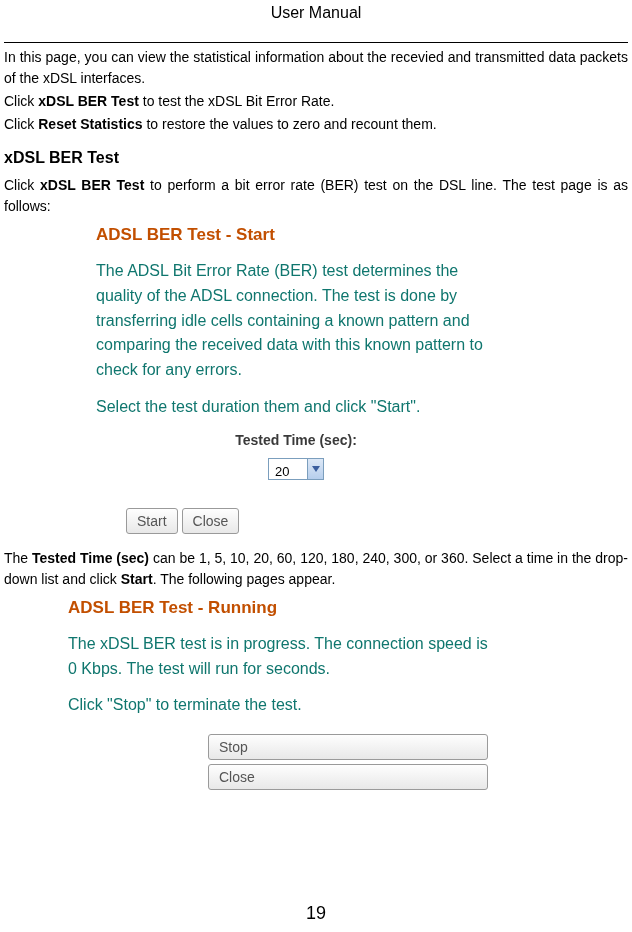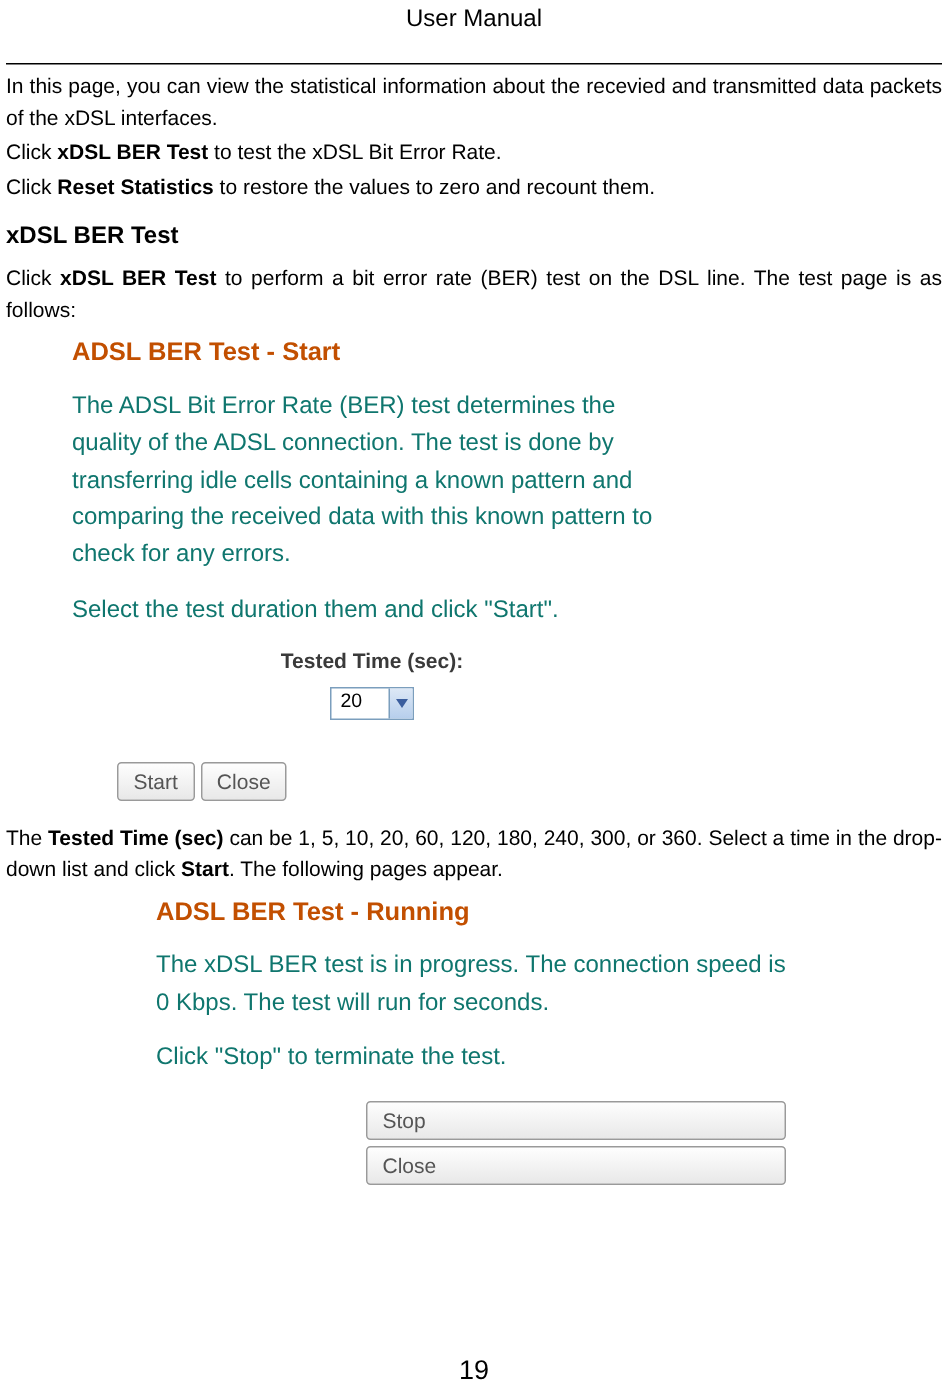--- a/index.html
+++ b/index.html
@@ -33,7 +33,7 @@
       margin: 14px 0 8px 0;
     }
     .embedded {
-      margin: 8px 0 14px 44px;
+      margin: 8px 0 14px 92px;
       width: 400px;
       font-family: Verdana, Arial, sans-serif;
     }

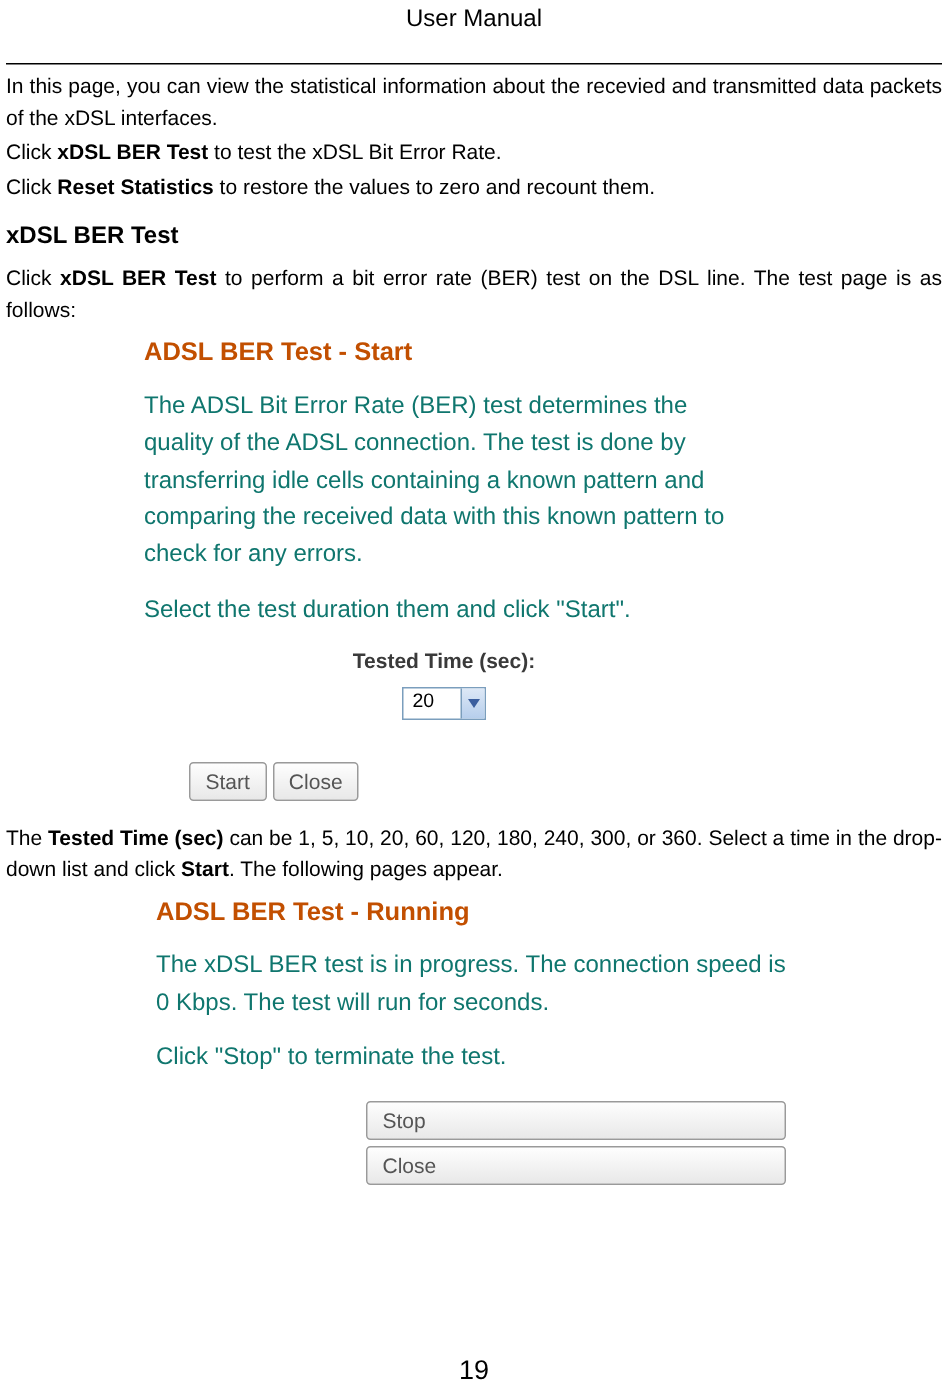--- a/index.html
+++ b/index.html
@@ -63,7 +63,7 @@
     }
     .select-box {
       display: inline-flex;
-      align-items: flex-start;
+      align-items: flex-end;
       border: 1px solid #7B9EBD;
       background: #fff;
       height: 22px;

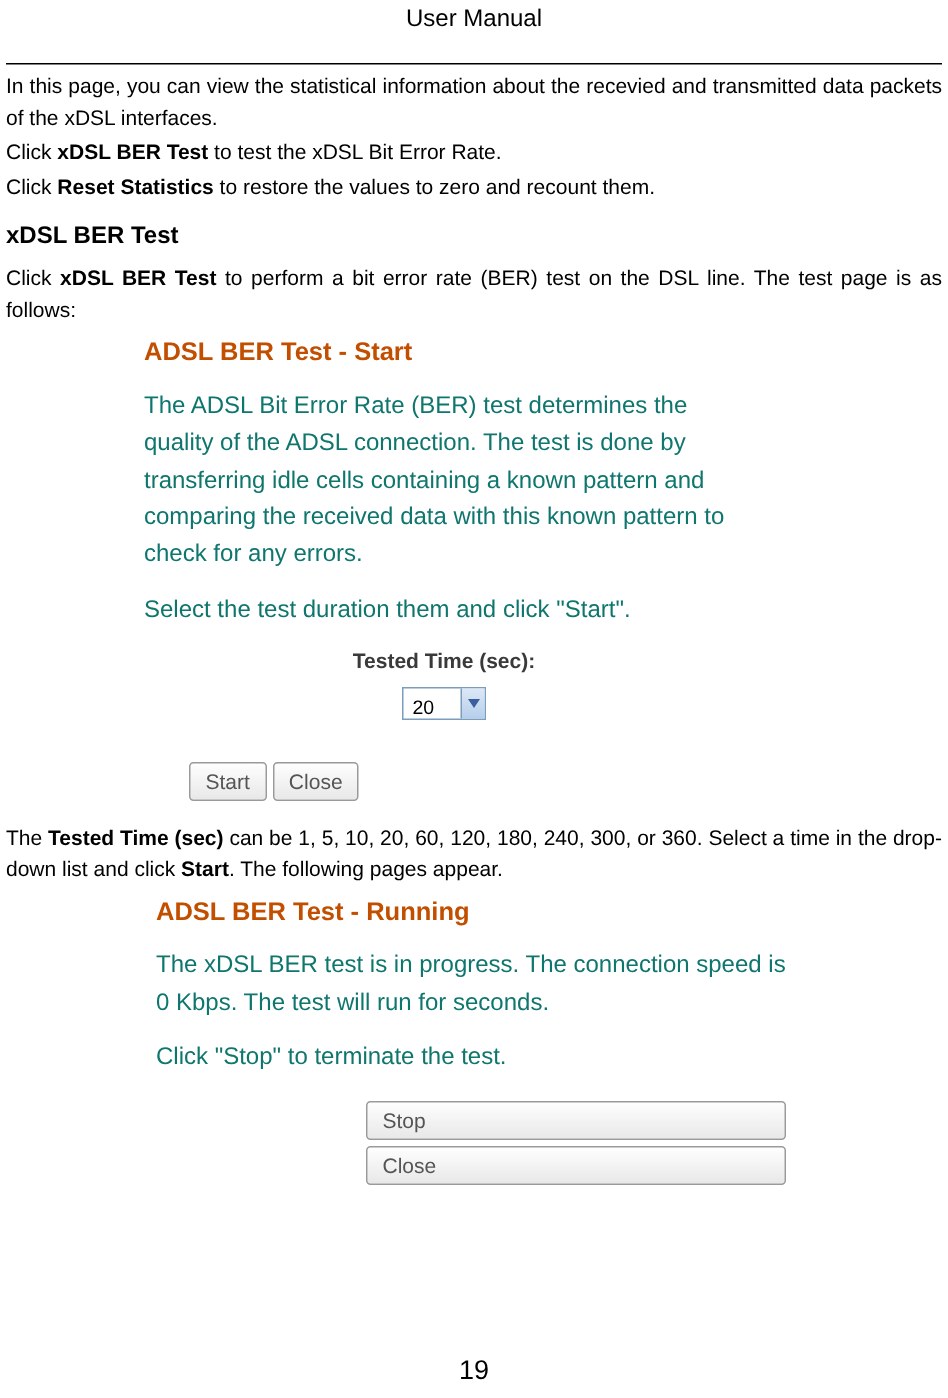--- a/index.html
+++ b/index.html
@@ -100,7 +100,7 @@
       font-family: Verdana, Arial, sans-serif;
     }
     .embedded2 {
-      margin: 8px 0 0 100px;
+      margin: 8px 0 0 64px;
       width: 420px;
       font-family: Verdana, Arial, sans-serif;
     }

